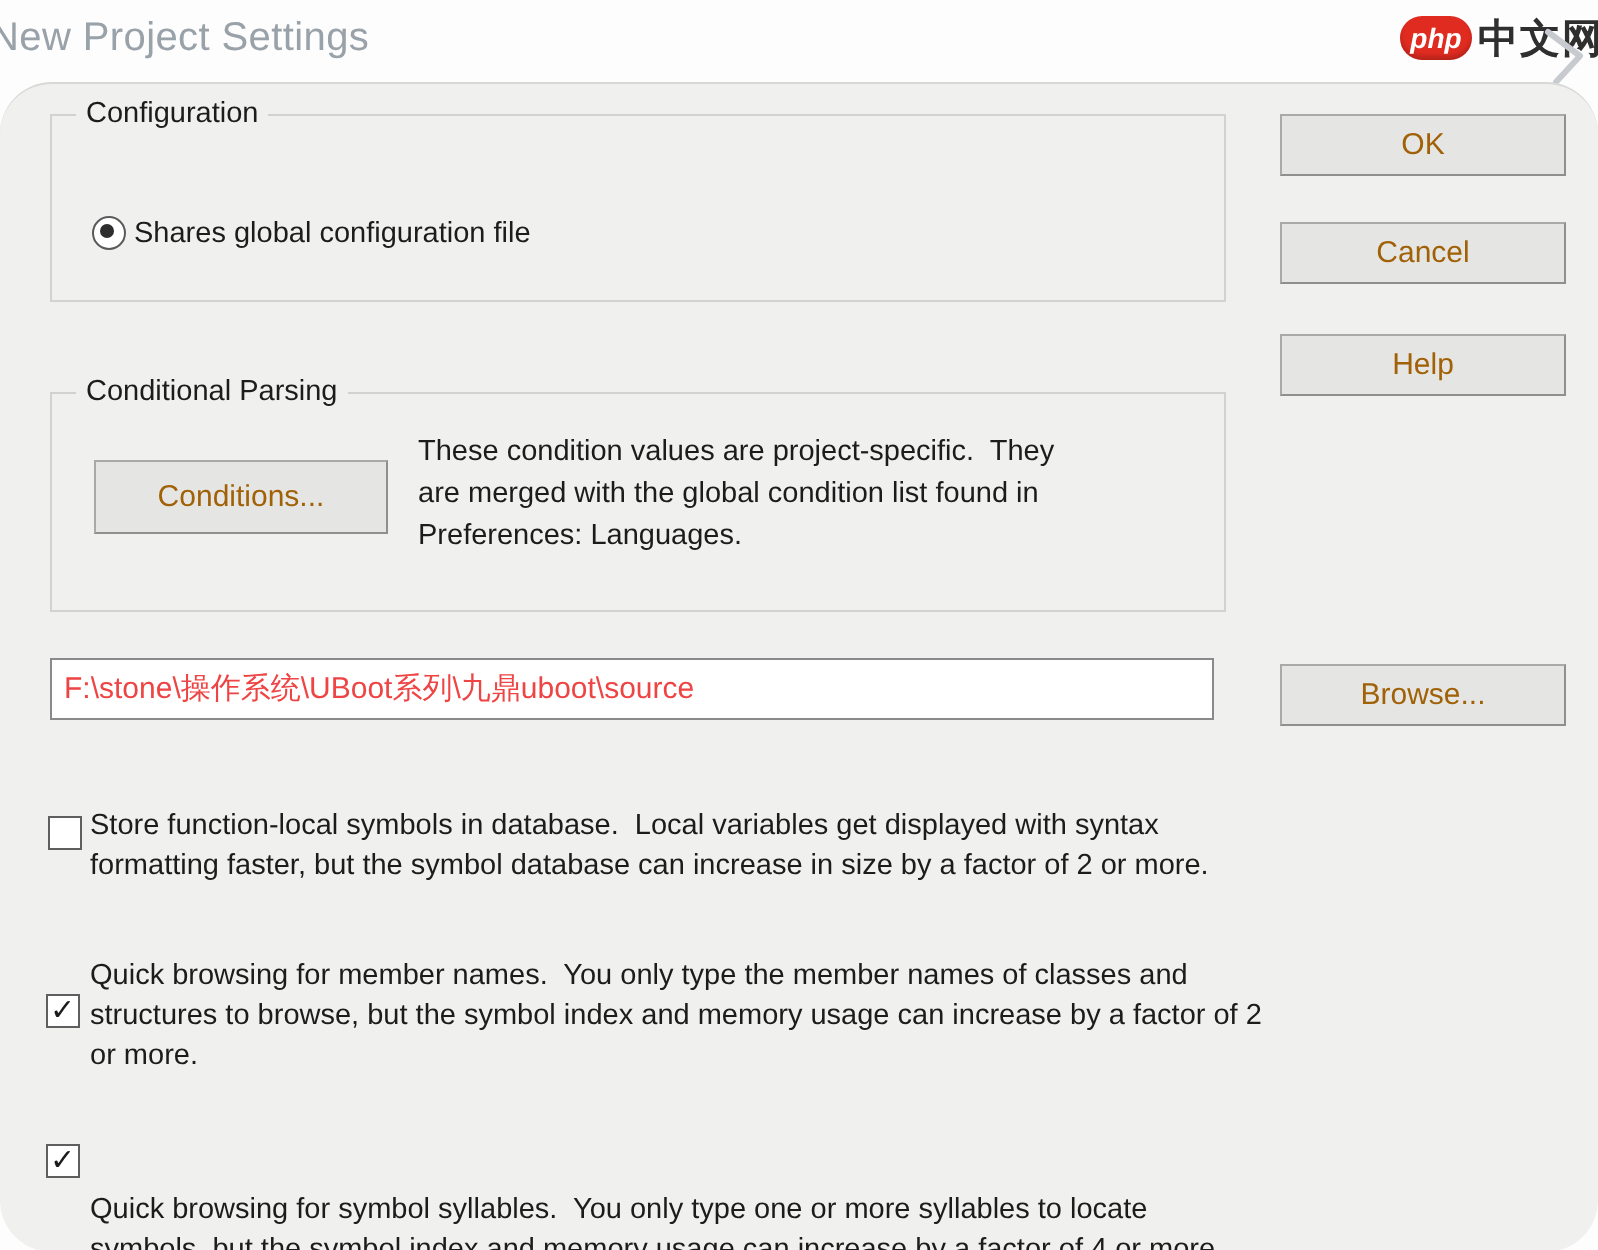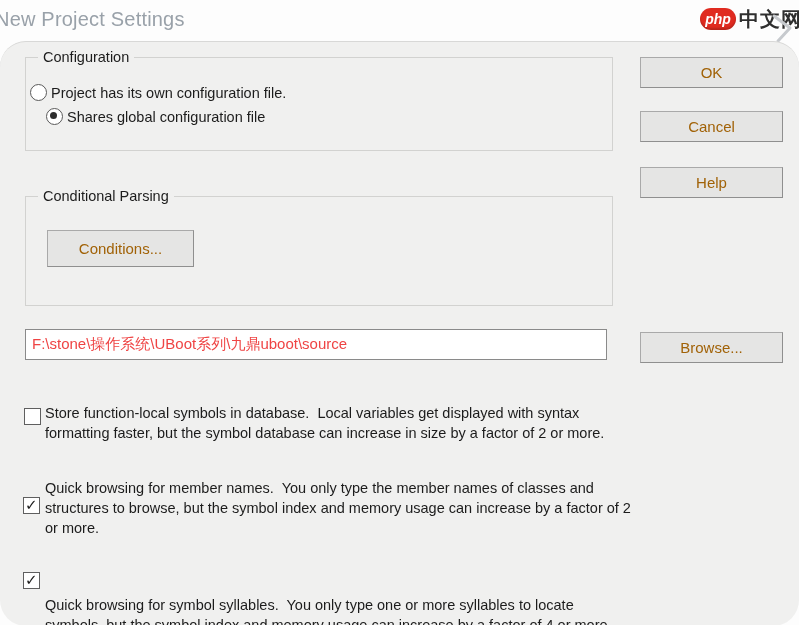--- a/index.html
+++ b/index.html
@@ -99,10 +99,6 @@
 
     <div class="groupbox" style="left:25px;top:15px;width:586px;height:92px;">
       <span class="legend">Configuration</span>
-      <div class="radio-row" style="left:4px;top:26px;">
-        <span class="radio"></span>
-        <span class="body-text">Project has its own configuration file.</span>
-      </div>
       <div class="radio-row" style="left:20px;top:50px;">
         <span class="radio selected"></span>
         <span class="body-text">Shares global configuration file</span>

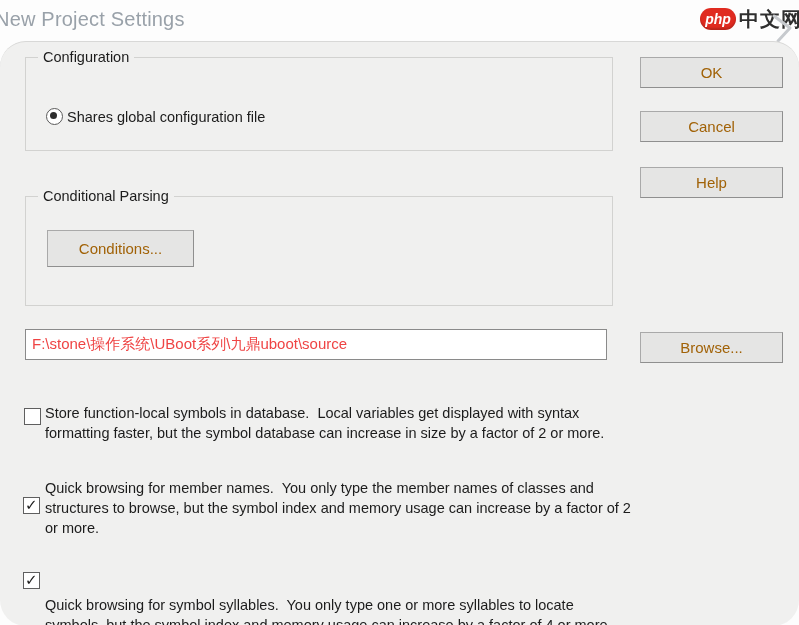--- a/index.html
+++ b/index.html
@@ -112,6 +112,9 @@
     <div class="groupbox" style="left:25px;top:129px;width:586px;height:108px;margin-top:25px;">
       <span class="legend">Conditional Parsing</span>
       <div class="btn" style="left:21px;top:33px;width:147px;height:37px;">Conditions...</div>
+      <div class="desc body-text prewrap" style="left:183px;top:19px;">These condition values are project-specific.  They
+are merged with the global condition list found in
+Preferences: Languages.</div>
     </div>
 
     <input class="text-input" style="top: 287px;" type="text" value="F:\stone\操作系统\UBoot系列\九鼎uboot\source">

